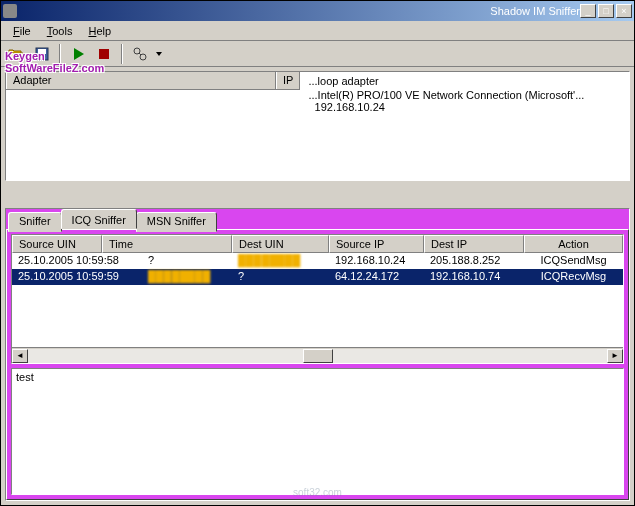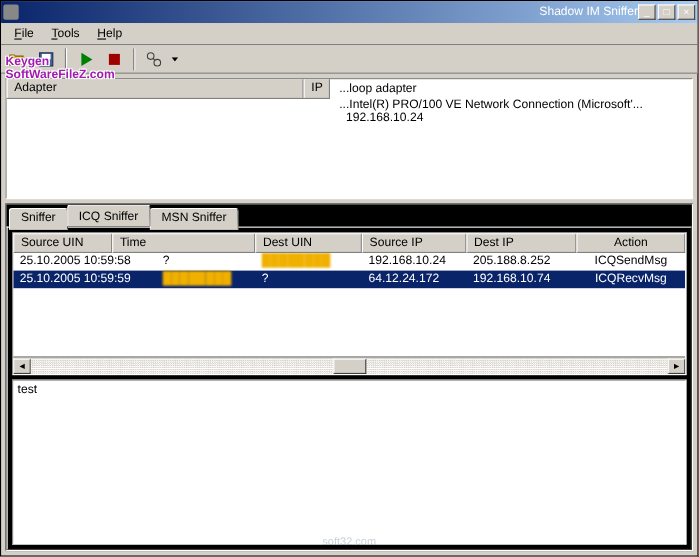--- a/index.html
+++ b/index.html
@@ -31,7 +31,7 @@
 .panel-body { flex: 1; overflow: auto; padding: 2px; }
 .panel-row { padding: 1px 6px; }
 
-.tabs-container { flex: 1; display: flex; flex-direction: column; border: 1px solid; border-color: #808080 #fff #fff #808080; background: #000000; min-height: 0; }
+.tabs-container { flex: 1; display: flex; flex-direction: column; border: 1px solid; border-color: #808080 #fff #fff #808080; background: #d946ef; min-height: 0; margin-top: 23px; }
 .tabs { display: flex; height: 20px; padding-left: 2px; position: relative; top: 1px; z-index: 2; }
 .tab { padding: 3px 10px 2px 10px; background: #d4d0c8; border: 1px solid; border-color: #fff #404040 transparent #fff; border-radius: 3px 3px 0 0; cursor: pointer; margin-right: -1px; position: relative; }
 .tab.active { border-bottom: 1px solid #d4d0c8; z-index: 3; background: #d4d0c8; padding-top: 4px; top: -1px; }

